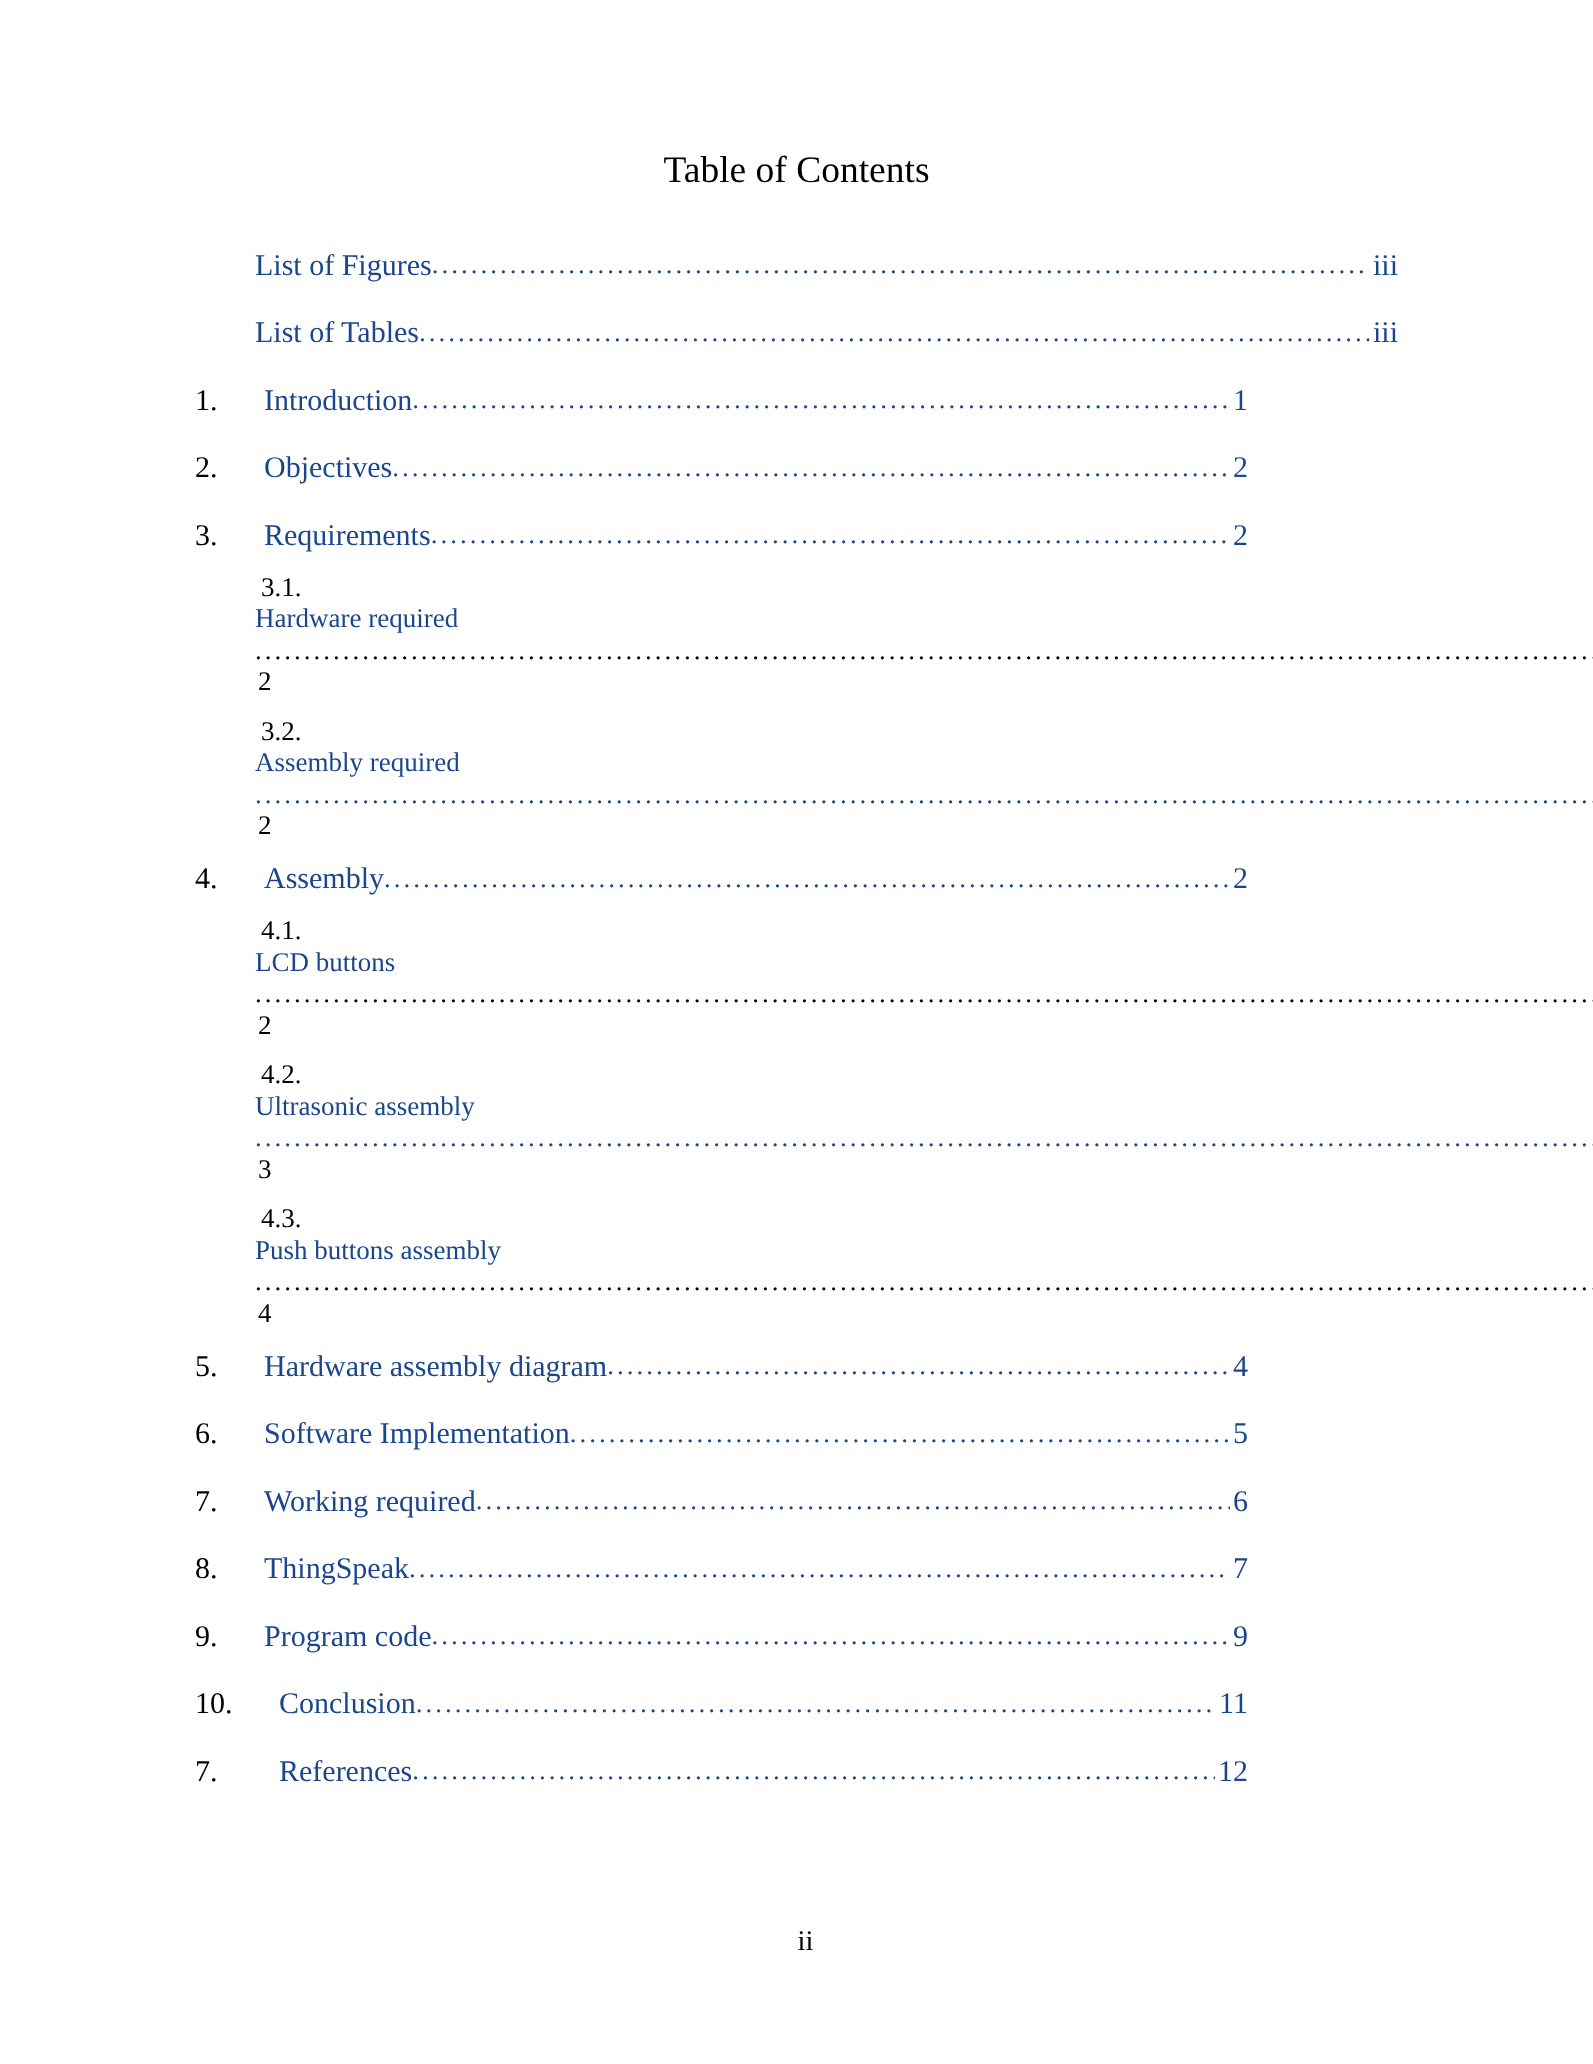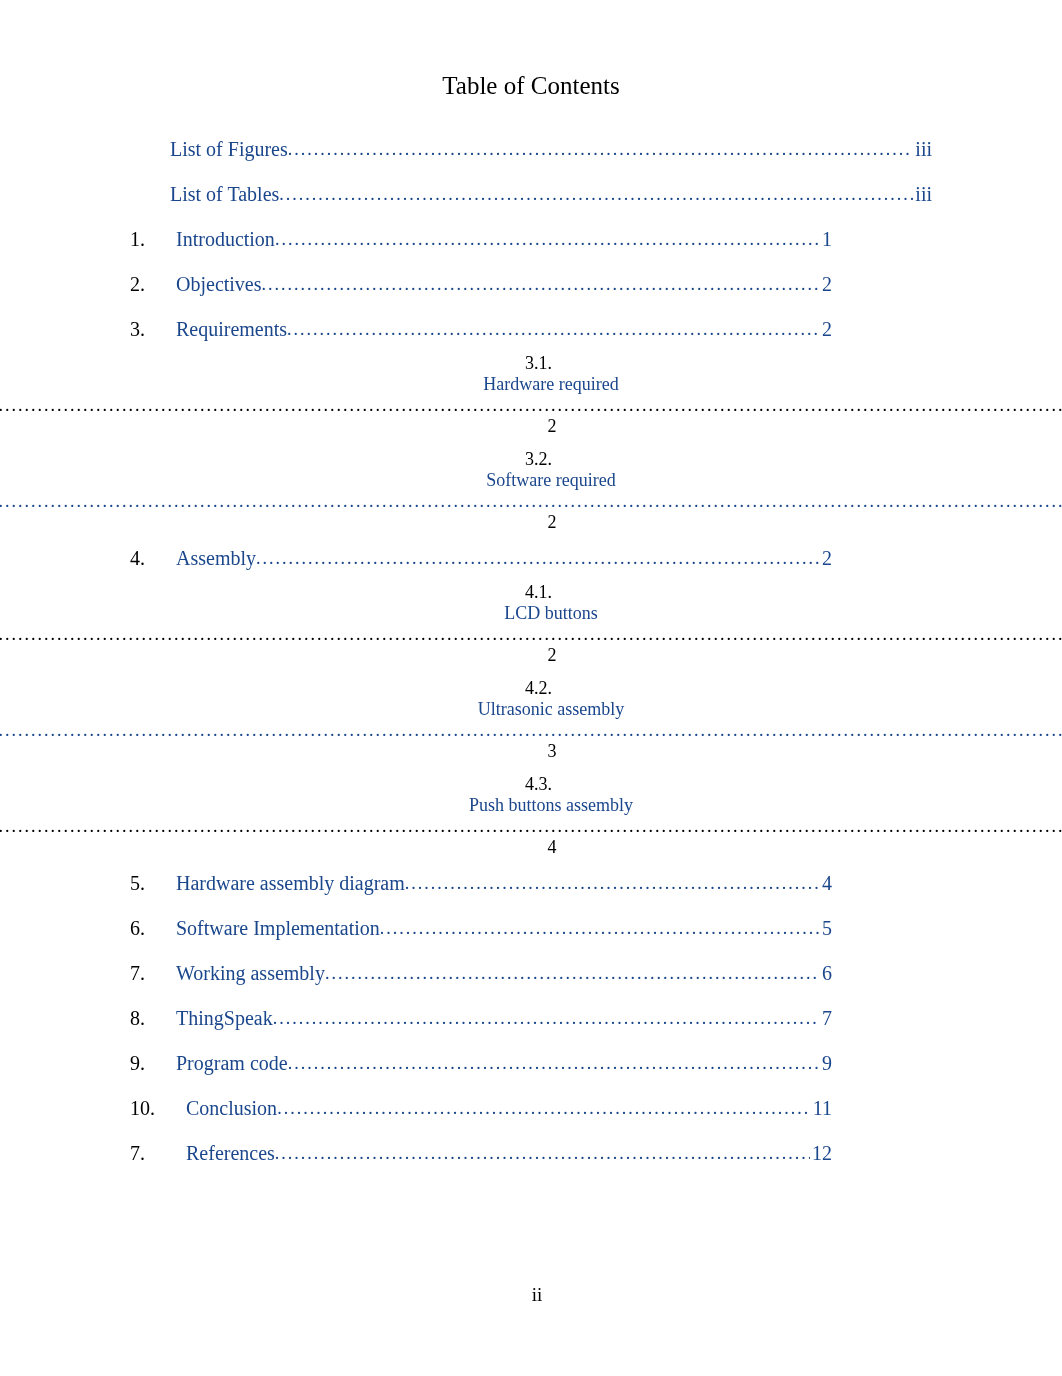--- a/index.html
+++ b/index.html
@@ -12,7 +12,7 @@
       position: relative;
     }
     .page {
-      padding: 72px 130px 60px 130px;
+      padding: 100px 130px 60px 130px;
     }
     h1.title {
       text-align: center;

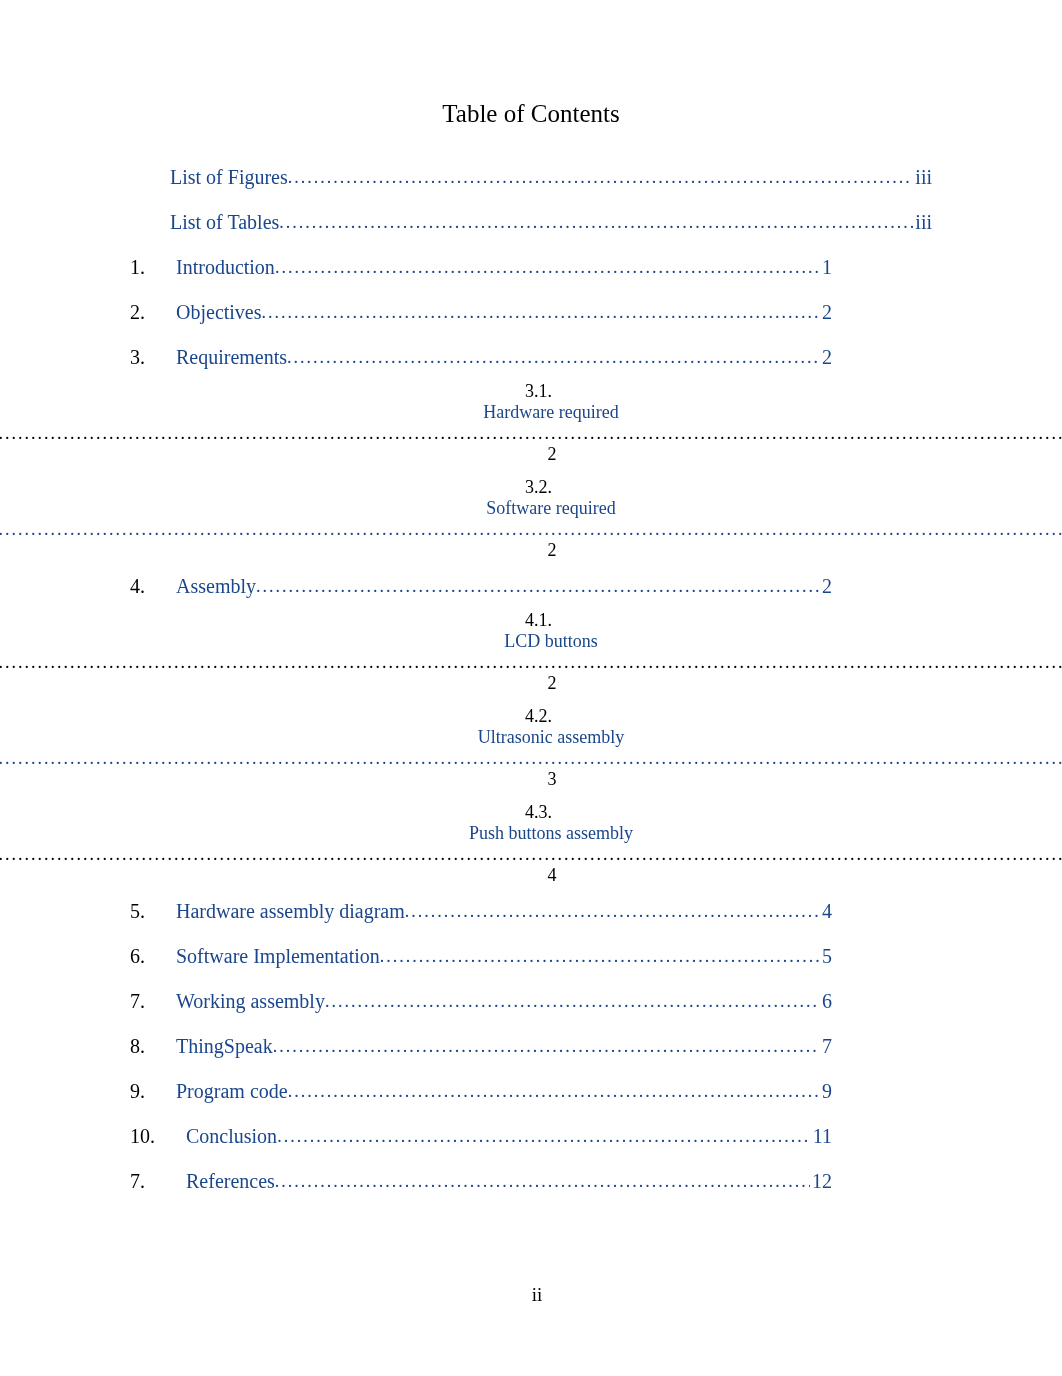--- a/index.html
+++ b/index.html
@@ -25,7 +25,7 @@
     }
     .toc-row {
       display: flex;
-      align-items: center;
+      align-items: flex-start;
       margin-bottom: 22px;
       white-space: nowrap;
     }

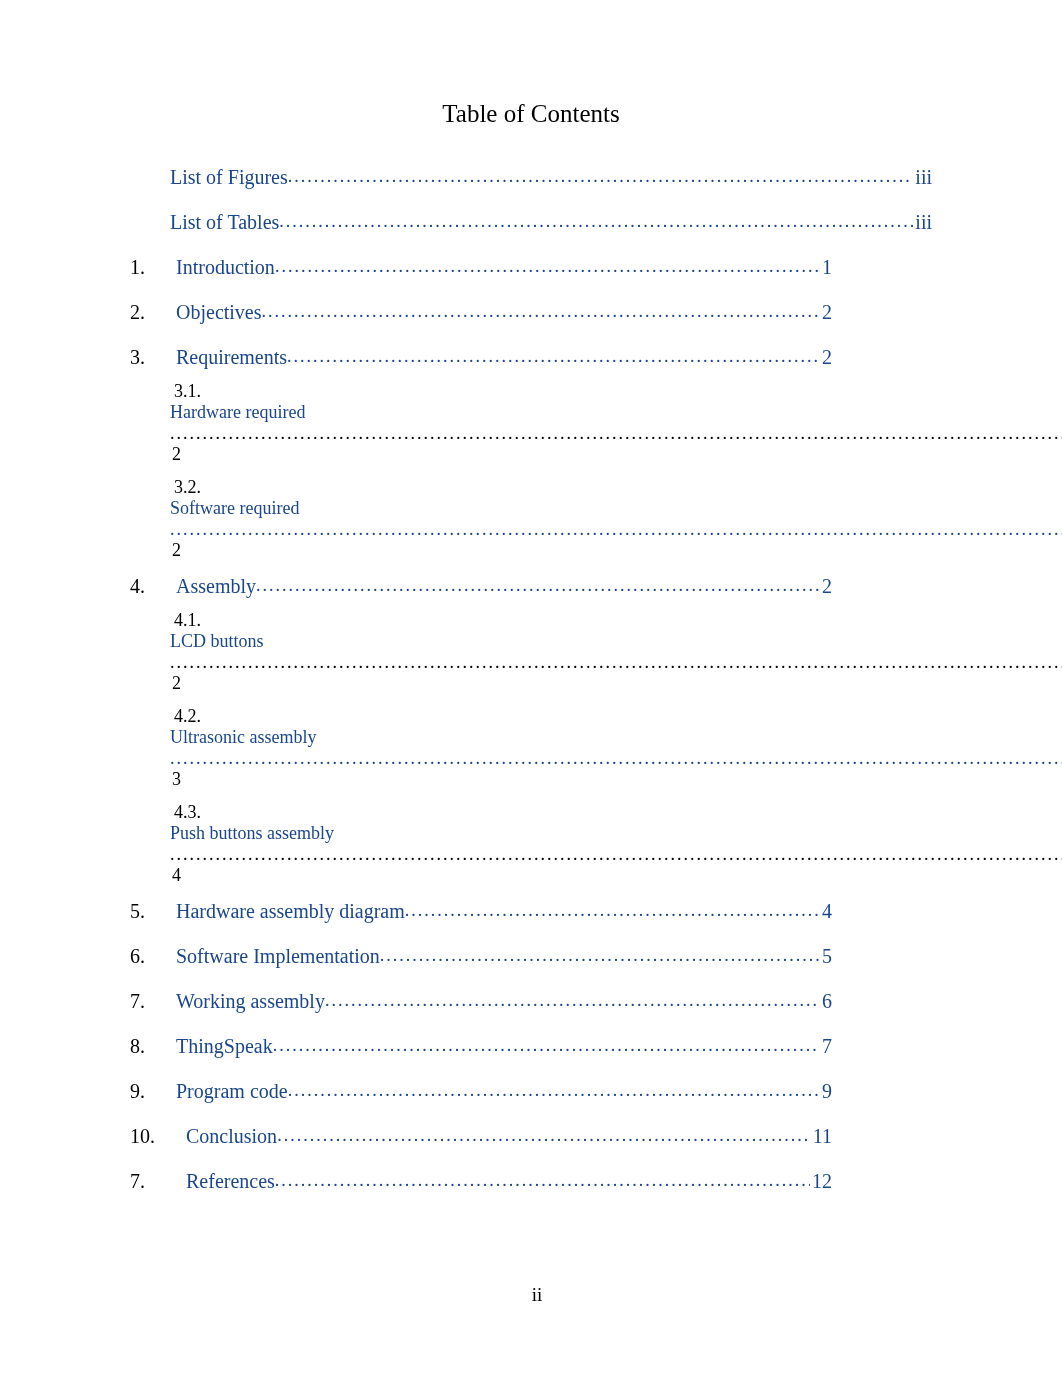--- a/index.html
+++ b/index.html
@@ -135,7 +135,7 @@
       </div>
       <div class="toc-row sub">
         <span class="subnum">3.2.</span>
-        <a href="#" class="label">Software required</a>
+        <a href="#" class="label">Assembly required</a>
         <span class="leader"></span>
         <a href="#" class="page-ref">2</a>
       </div>

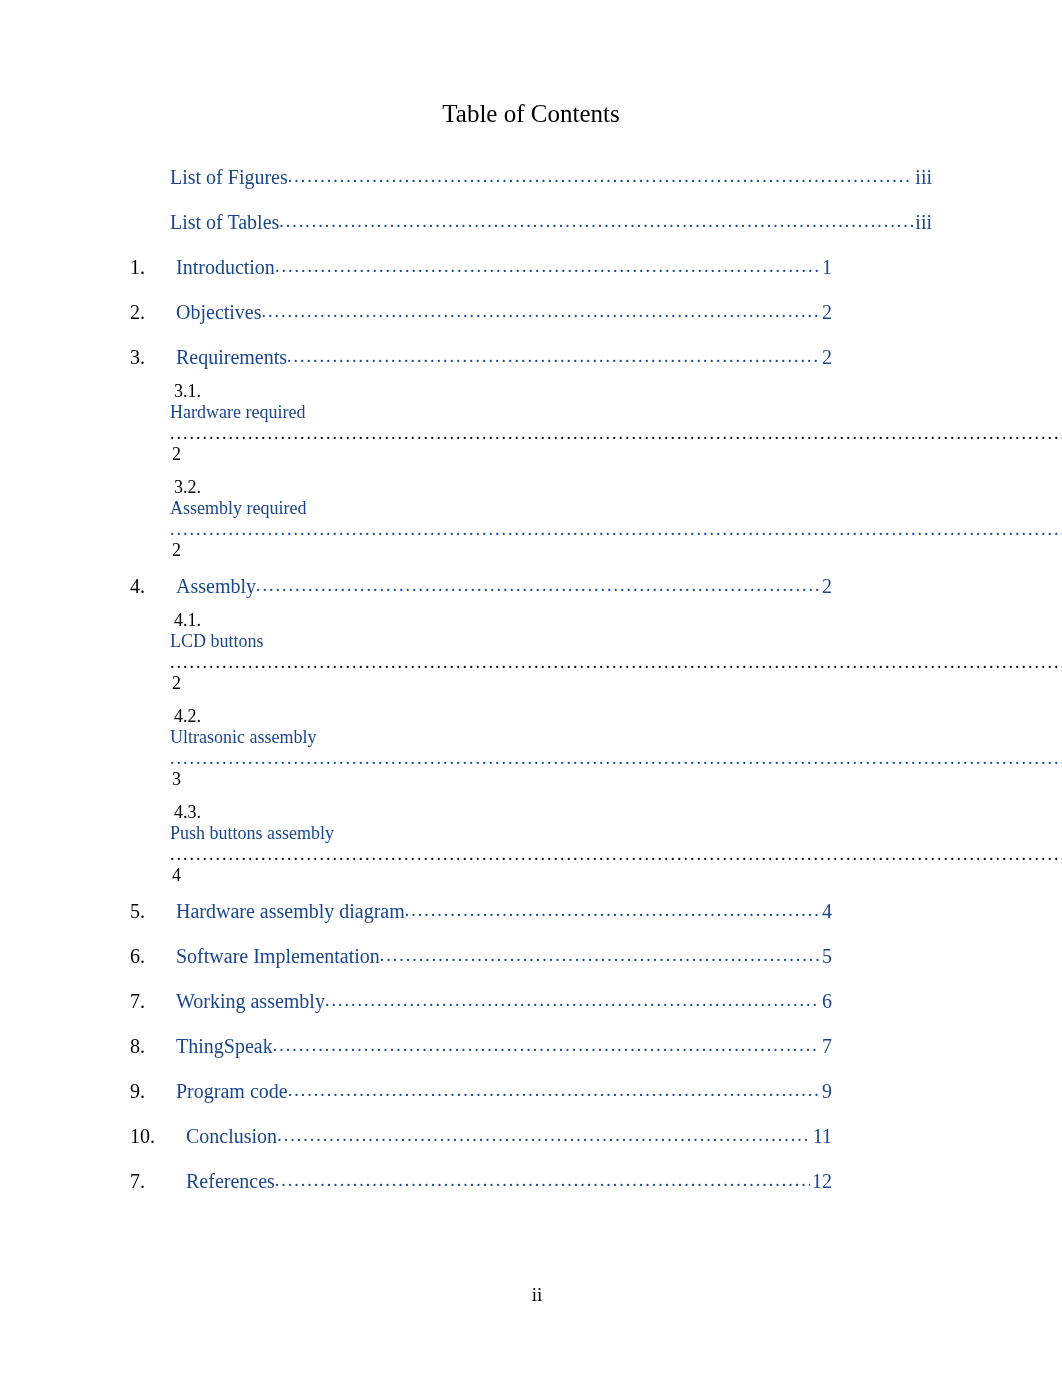--- a/index.html
+++ b/index.html
@@ -185,7 +185,7 @@
 
     <div class="toc-row narrow">
       <span class="num">7.</span>
-      <a href="#" class="label">Working assembly</a>
+      <a href="#" class="label">Working required</a>
       <span class="leader"></span>
       <a href="#" class="page-ref">6</a>
     </div>

